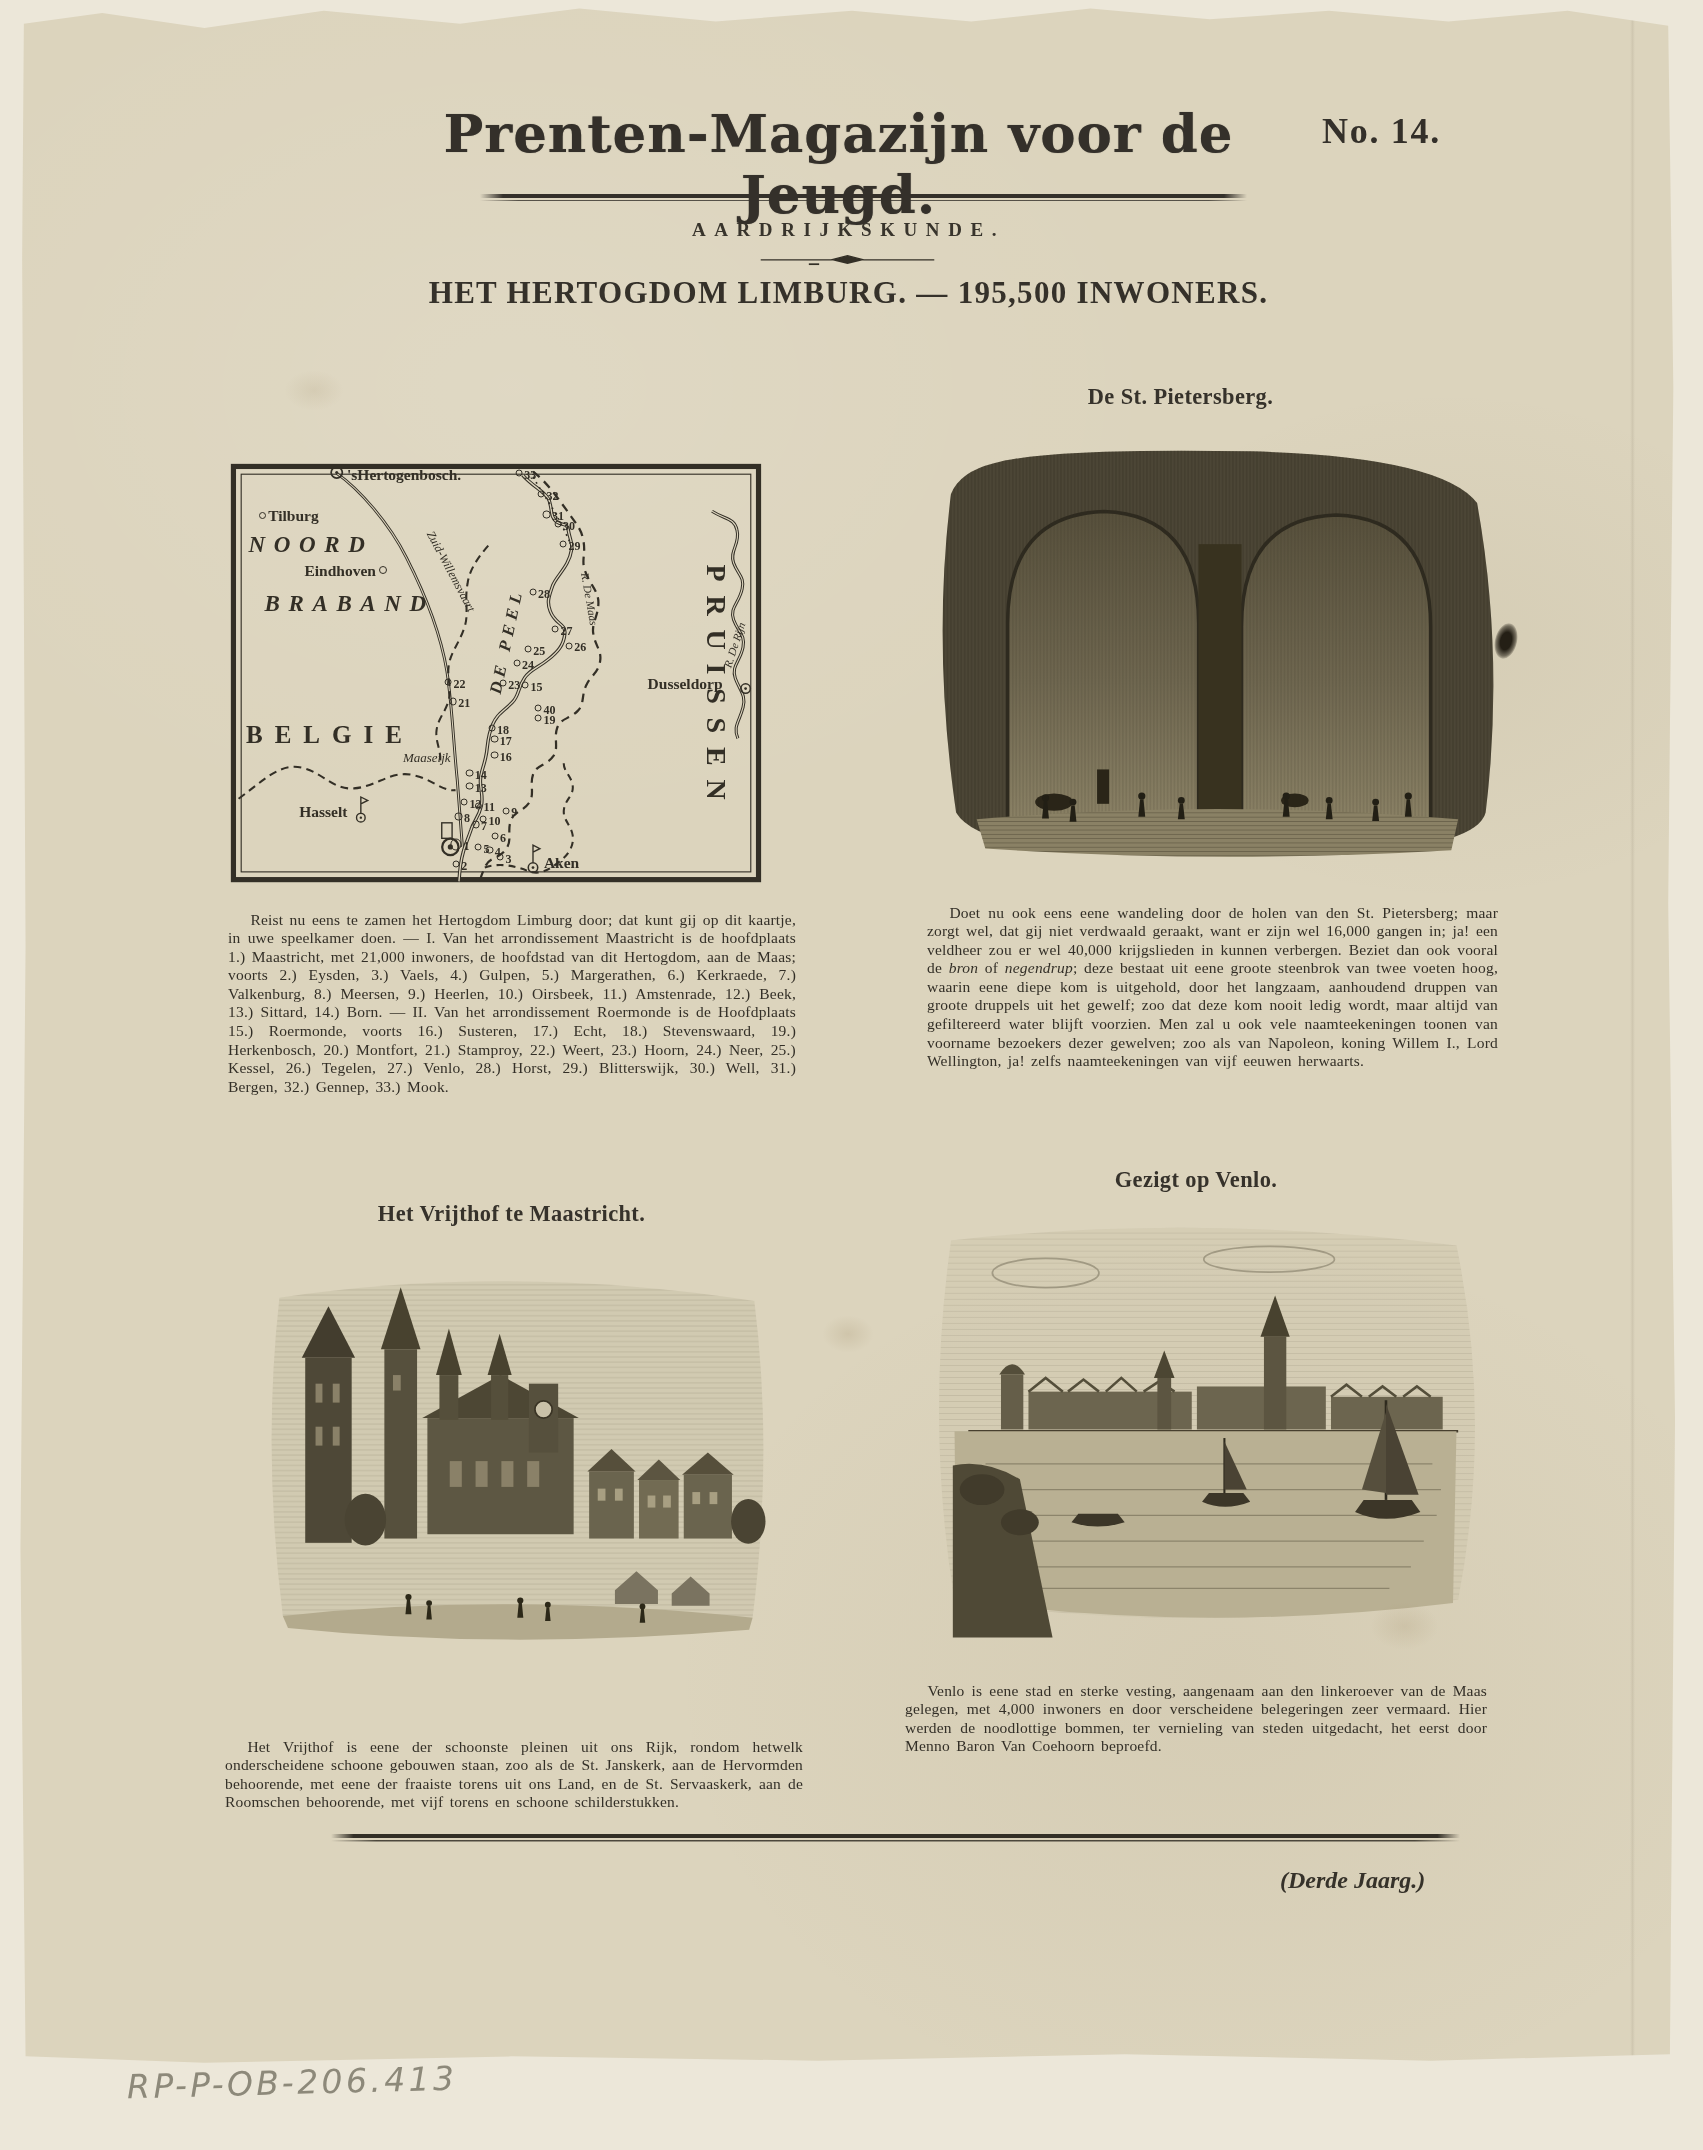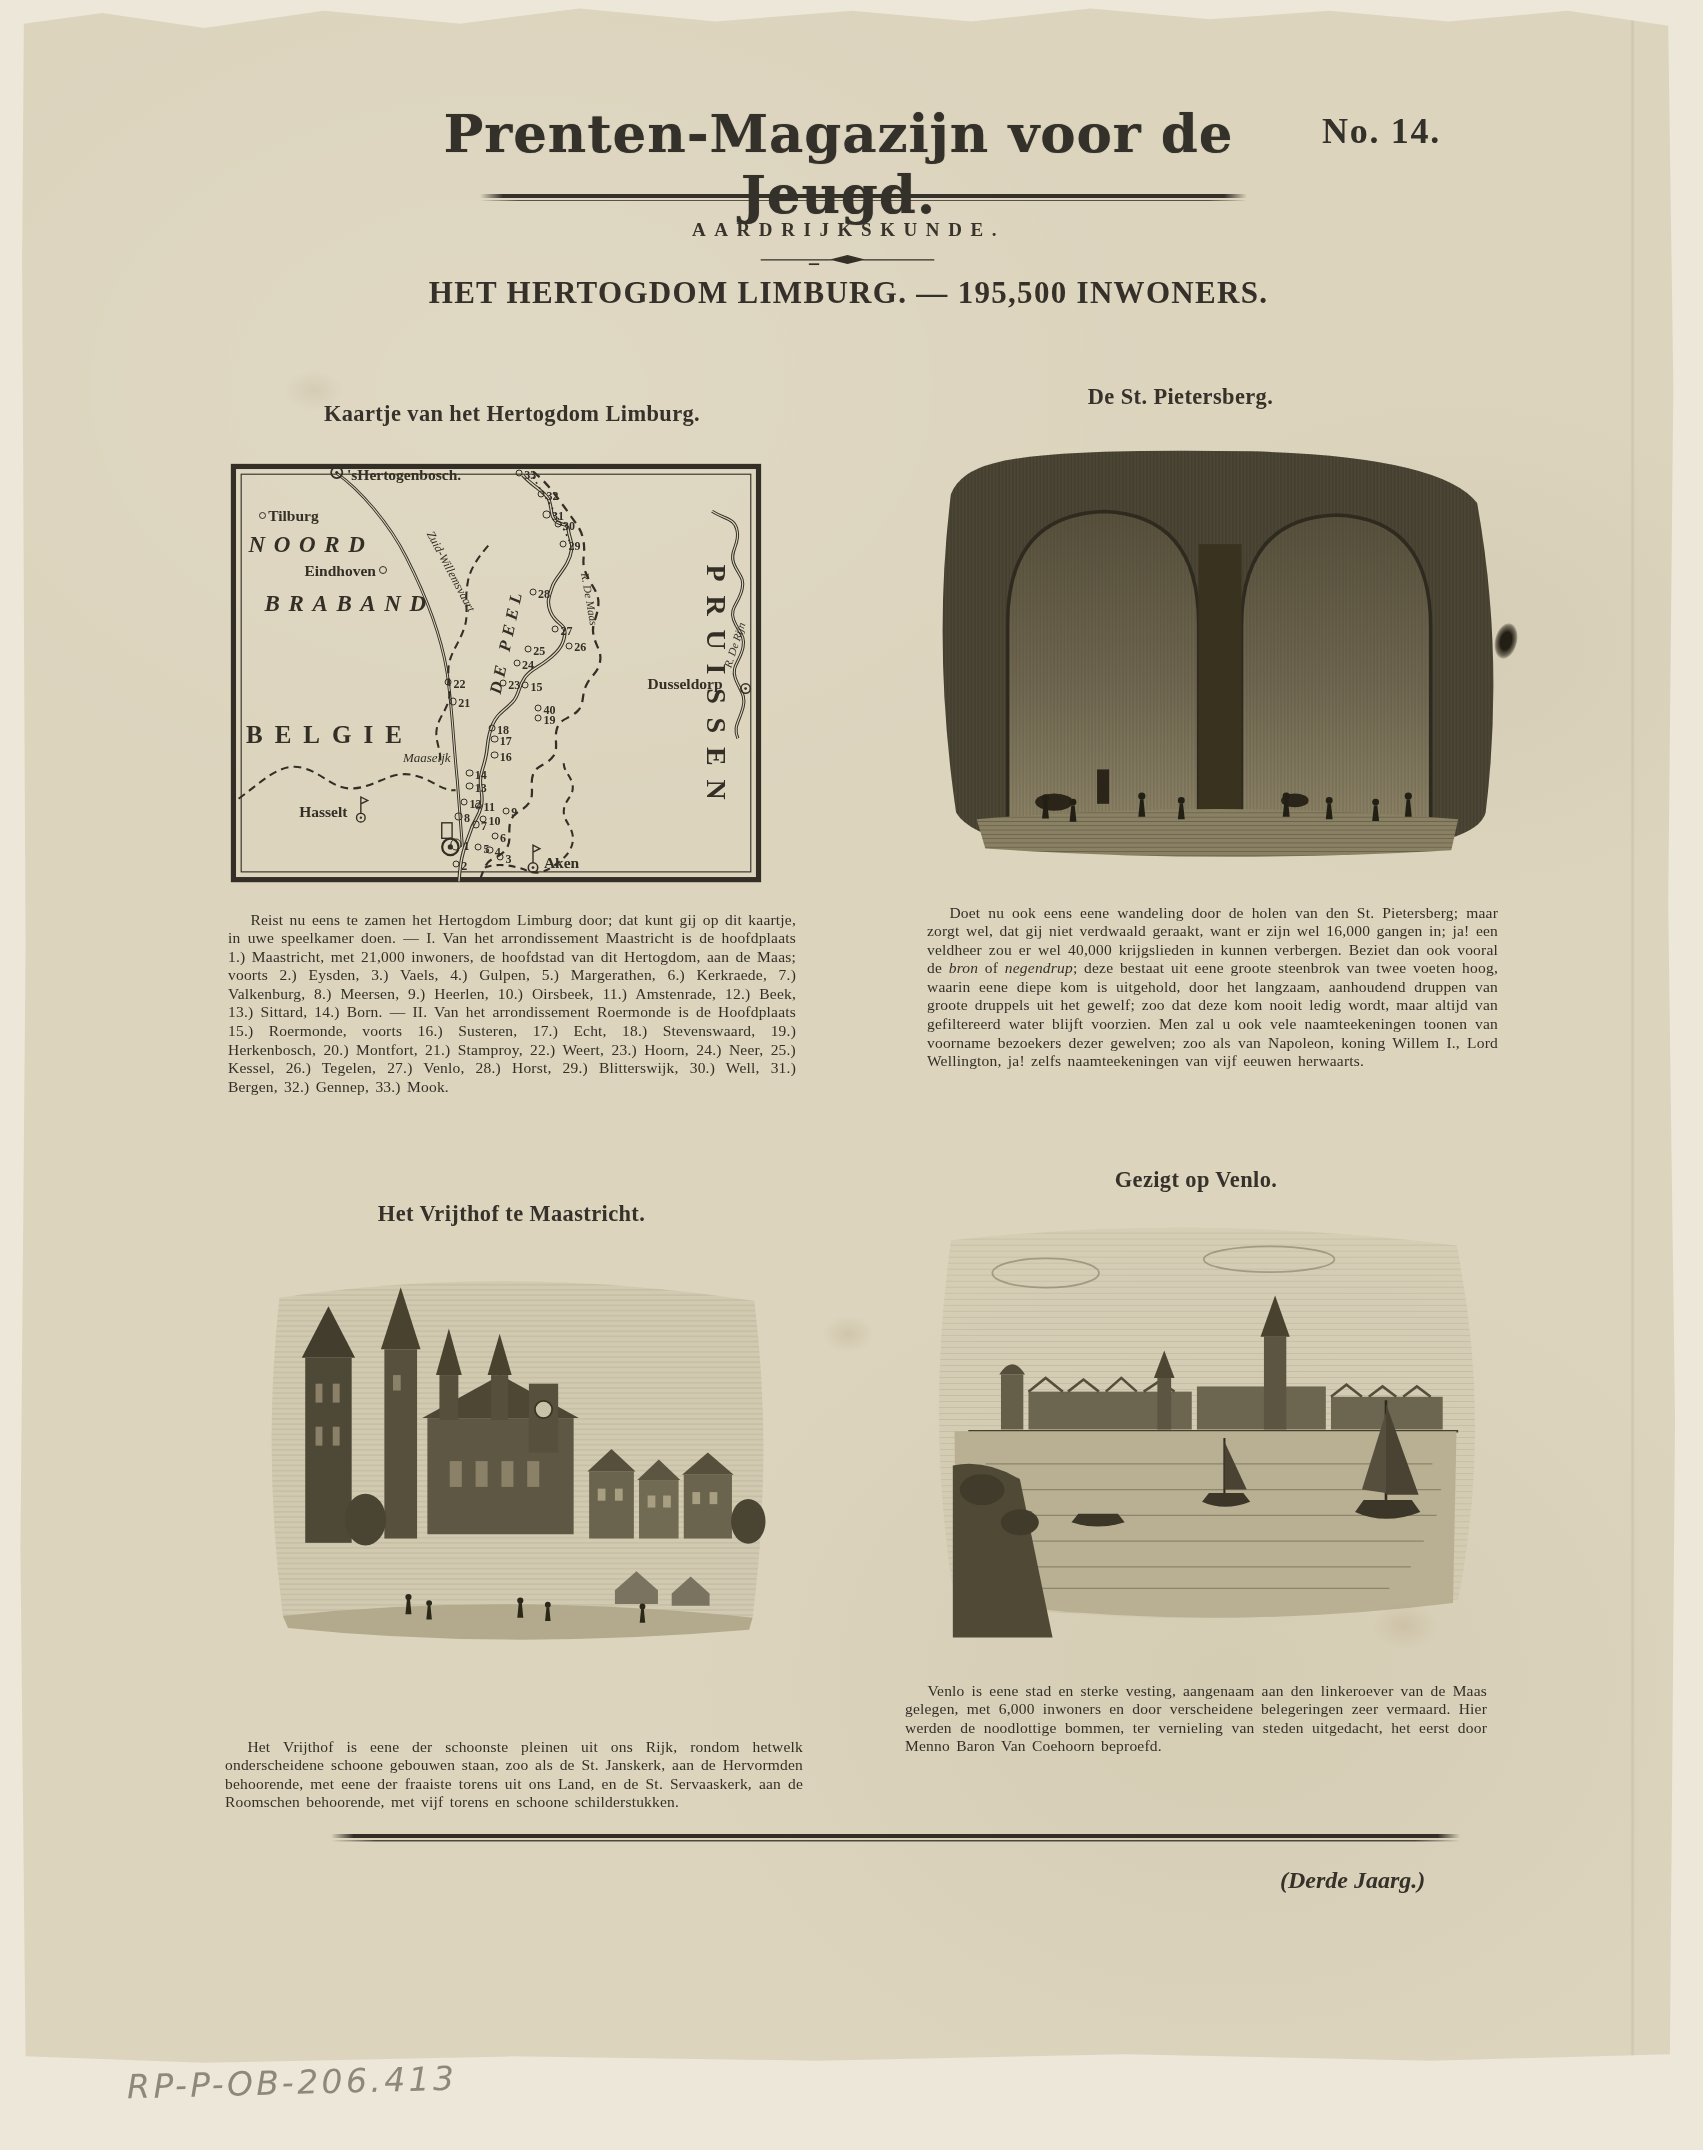--- a/index.html
+++ b/index.html
@@ -132,7 +132,6 @@
     </div>
     <div class="headline">HET HERTOGDOM LIMBURG. — 195,500 INWONERS.</div>
 
-    <div class="sec-title map-t">Kaartje van het Hertogdom Limburg.</div>
     <div class="sec-title piet-t">De St. Pietersberg.</div>
     <div class="sec-title vrij-t">Het Vrijthof te Maastricht.</div>
     <div class="sec-title venl-t">Gezigt op Venlo.</div>

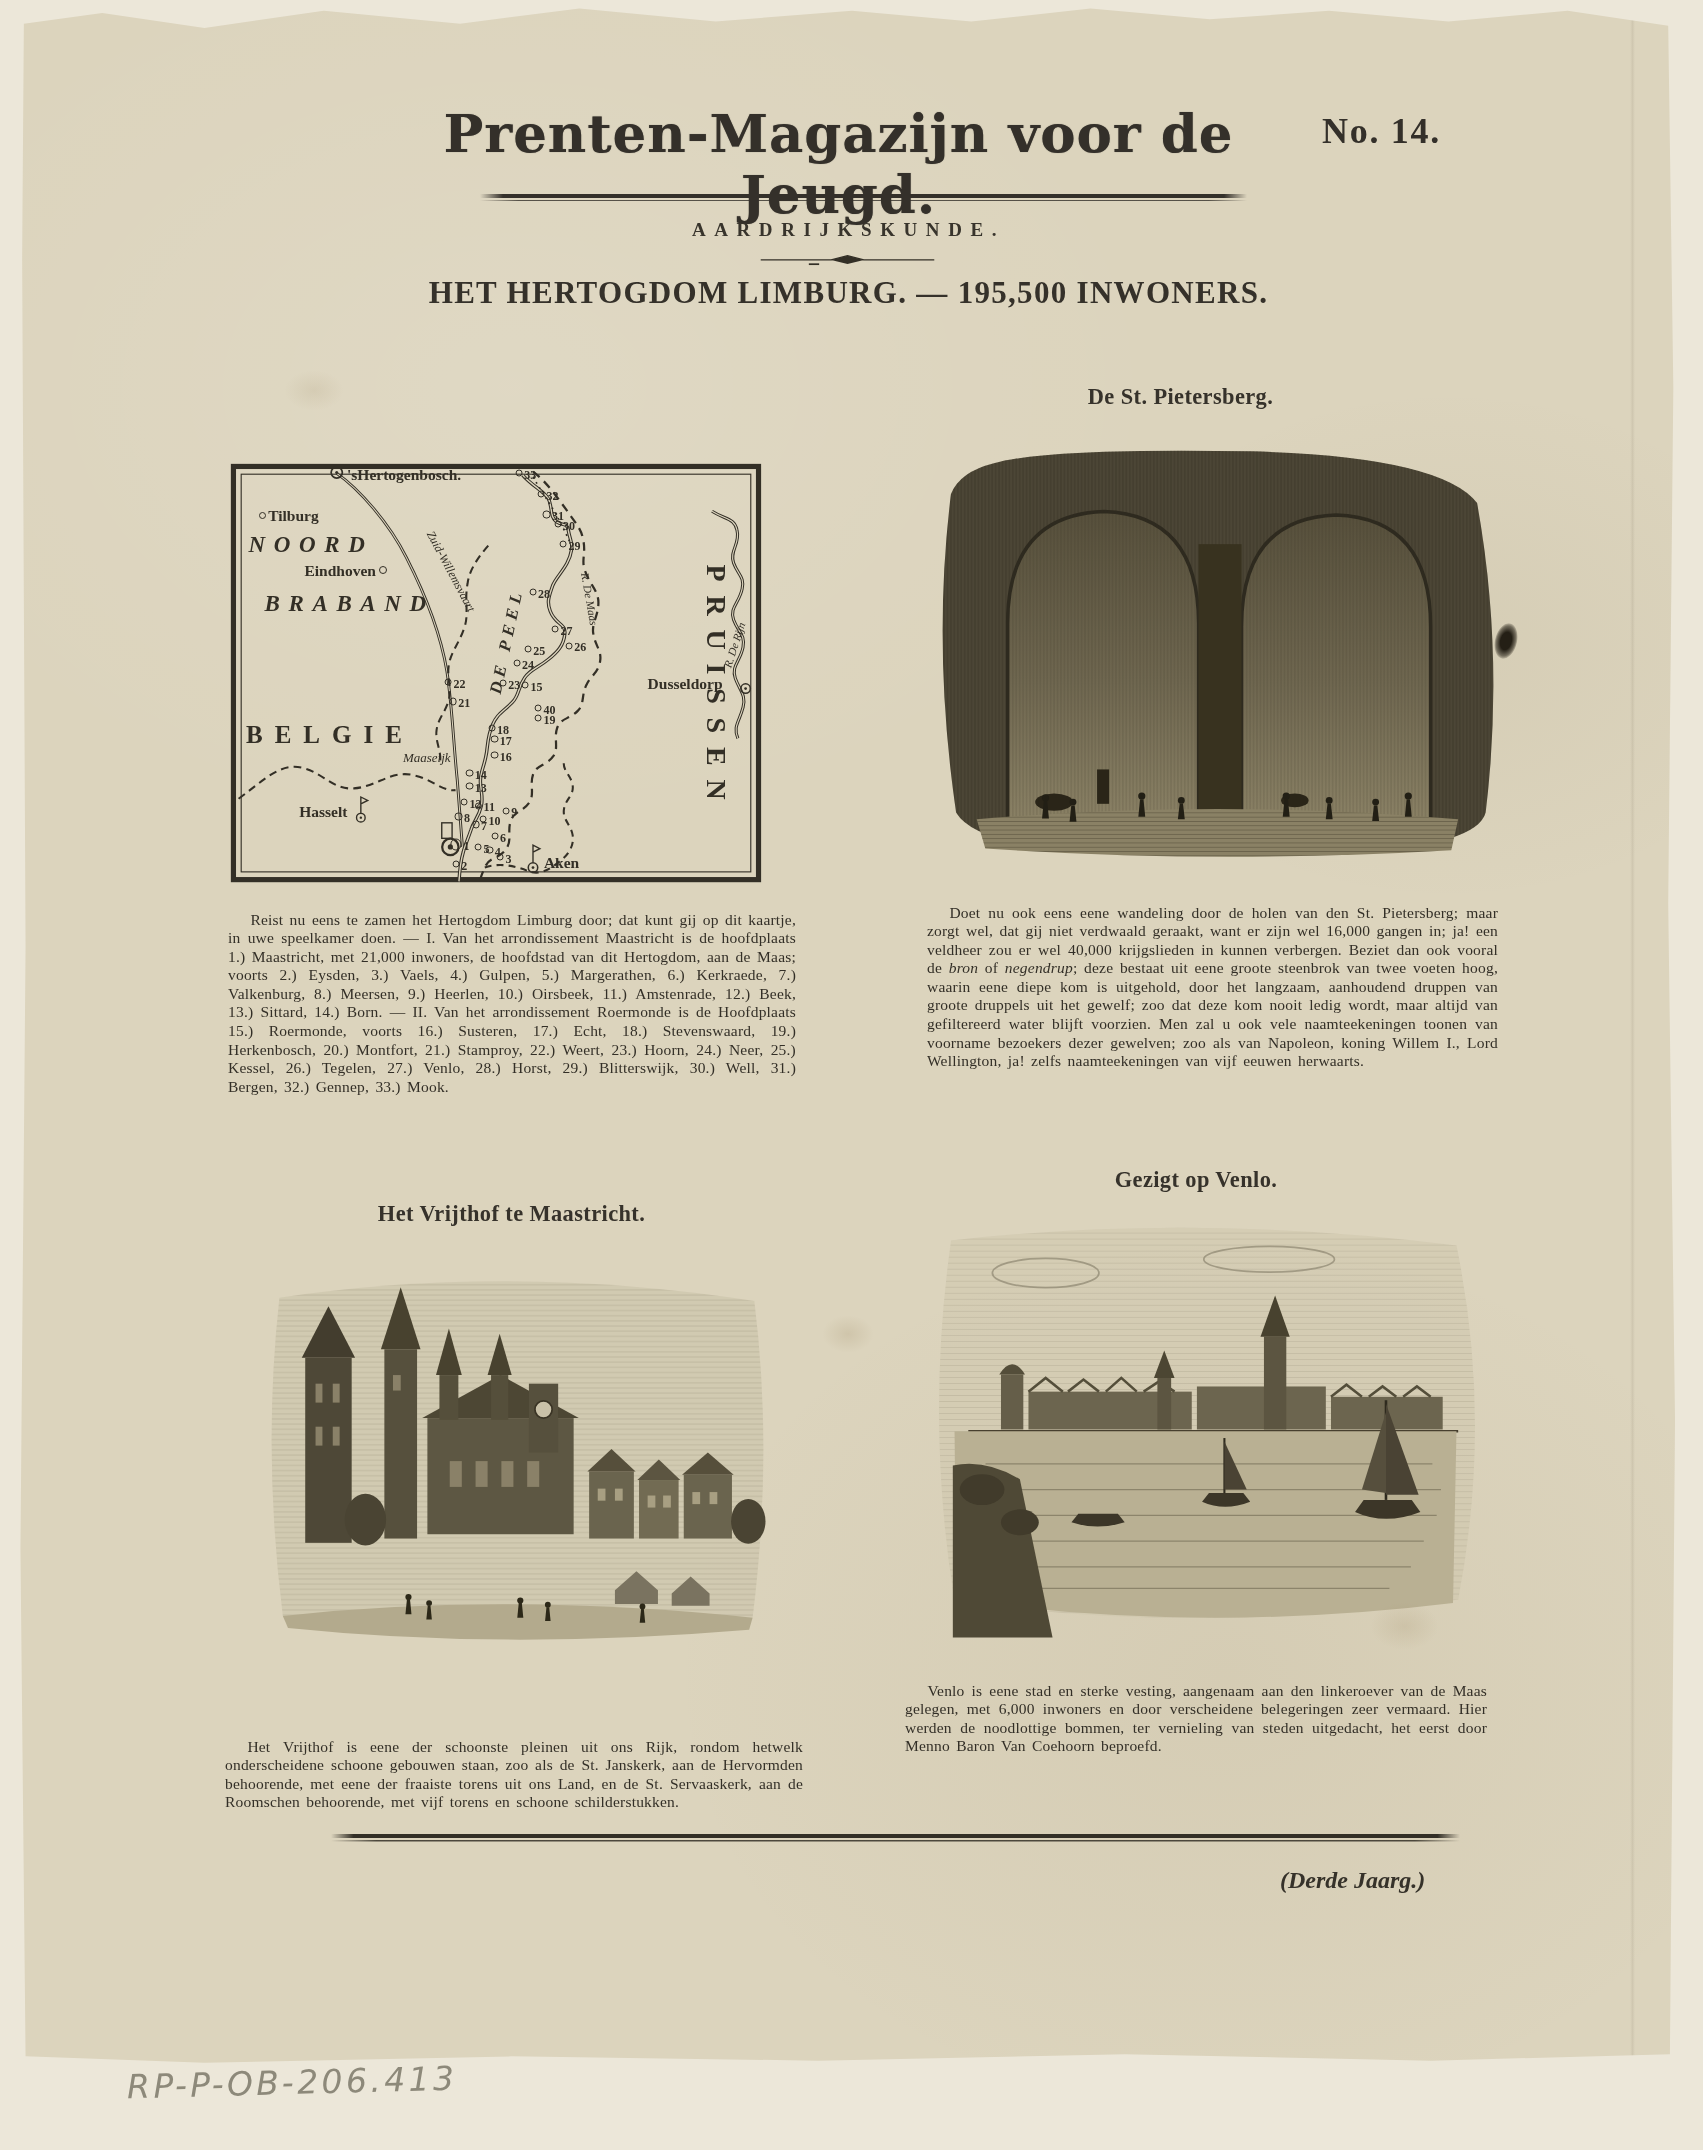--- a/index.html
+++ b/index.html
@@ -471,7 +471,7 @@
 
     <p class="body-par par-vrij">Het Vrijthof is eene der schoonste pleinen uit ons Rijk, rondom hetwelk onderscheidene schoone gebouwen staan, zoo als de St. Janskerk, aan de Hervormden behoorende, met eene der fraaiste torens uit ons Land, en de St. Servaaskerk, aan de Roomschen behoorende, met vijf torens en schoone schilderstukken.</p>
 
-    <p class="body-par par-venl">Venlo is eene stad en sterke vesting, aangenaam aan den linkeroever van de Maas gelegen, met 6,000 inwoners en door verscheidene belegeringen zeer vermaard. Hier werden de noodlottige bommen, ter vernieling van steden uitgedacht, het eerst door Menno Baron Van Coehoorn beproefd.</p>
+    <p class="body-par par-venl">Venlo is eene stad en sterke vesting, aangenaam aan den linkeroever van de Maas gelegen, met 4,000 inwoners en door verscheidene belegeringen zeer vermaard. Hier werden de noodlottige bommen, ter vernieling van steden uitgedacht, het eerst door Menno Baron Van Coehoorn beproefd.</p>
 
     <div class="footer-rule"></div>
     <div class="volume">(Derde Jaarg.)</div>

